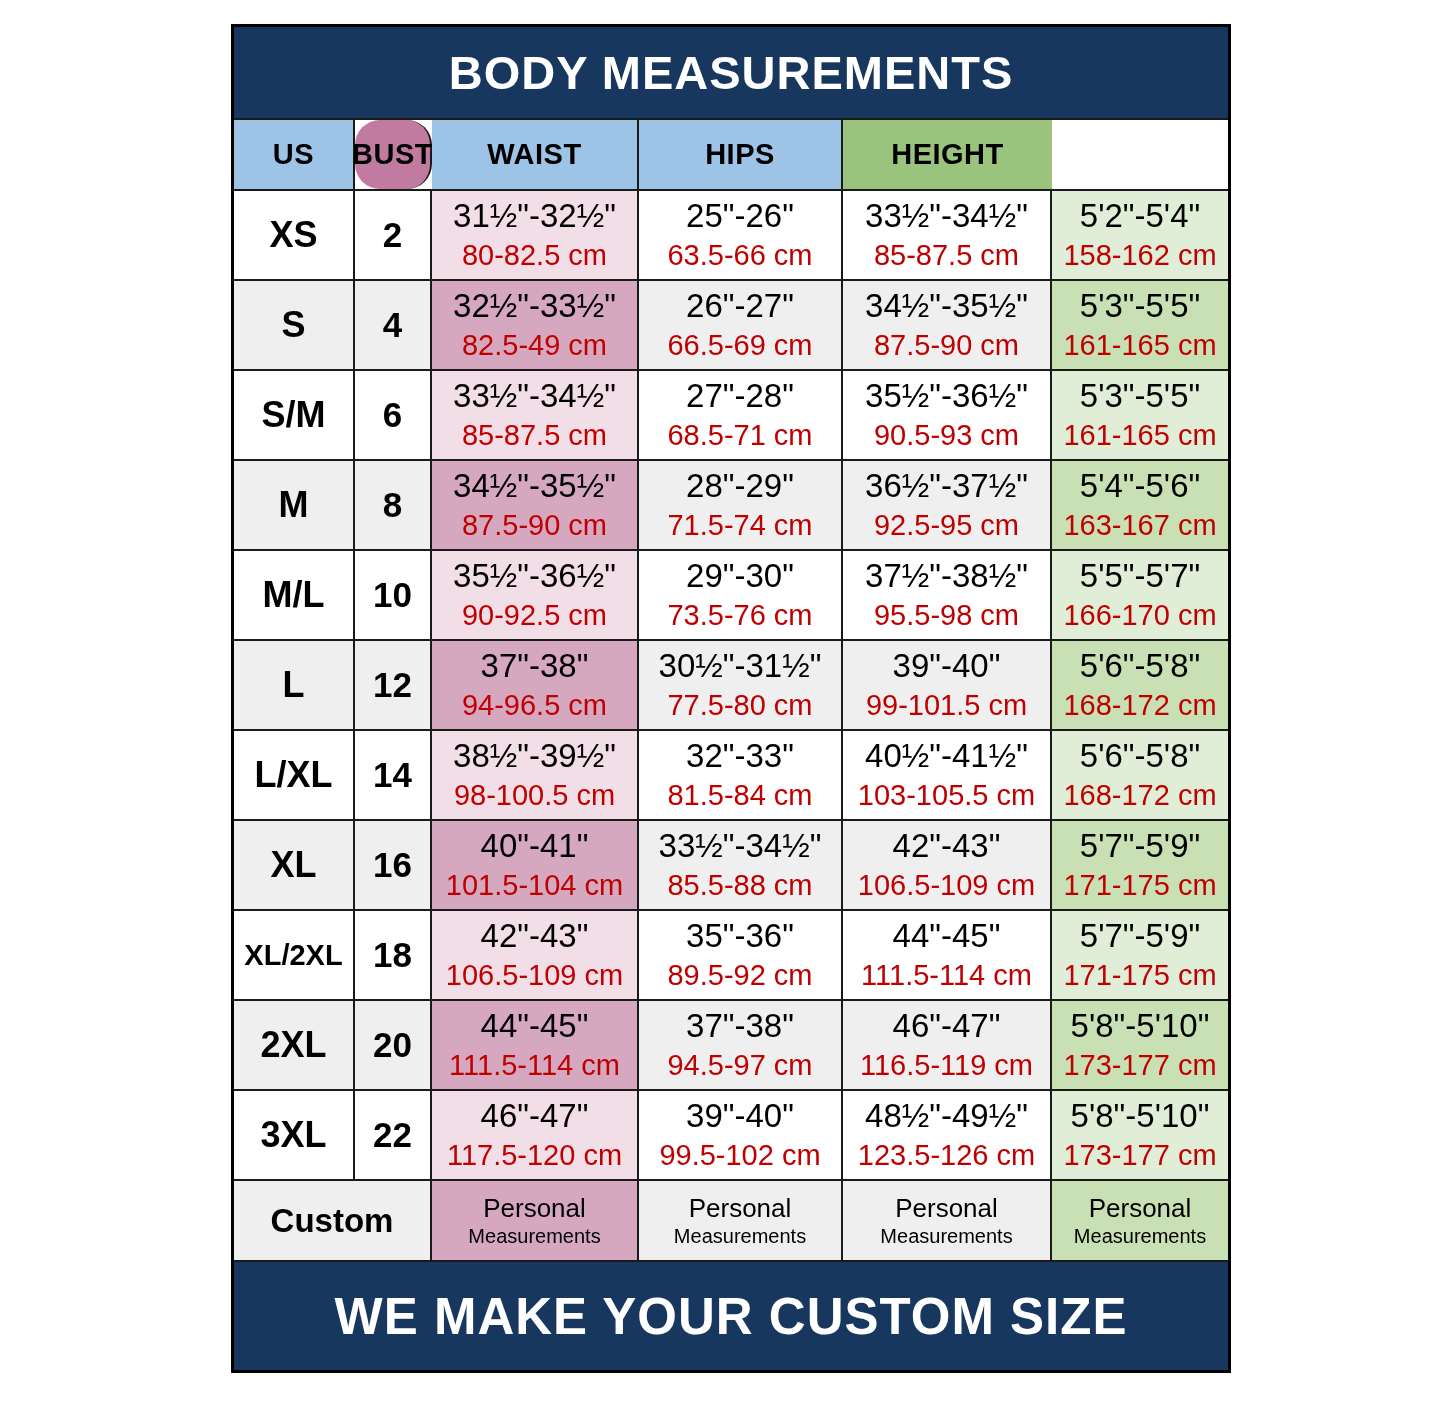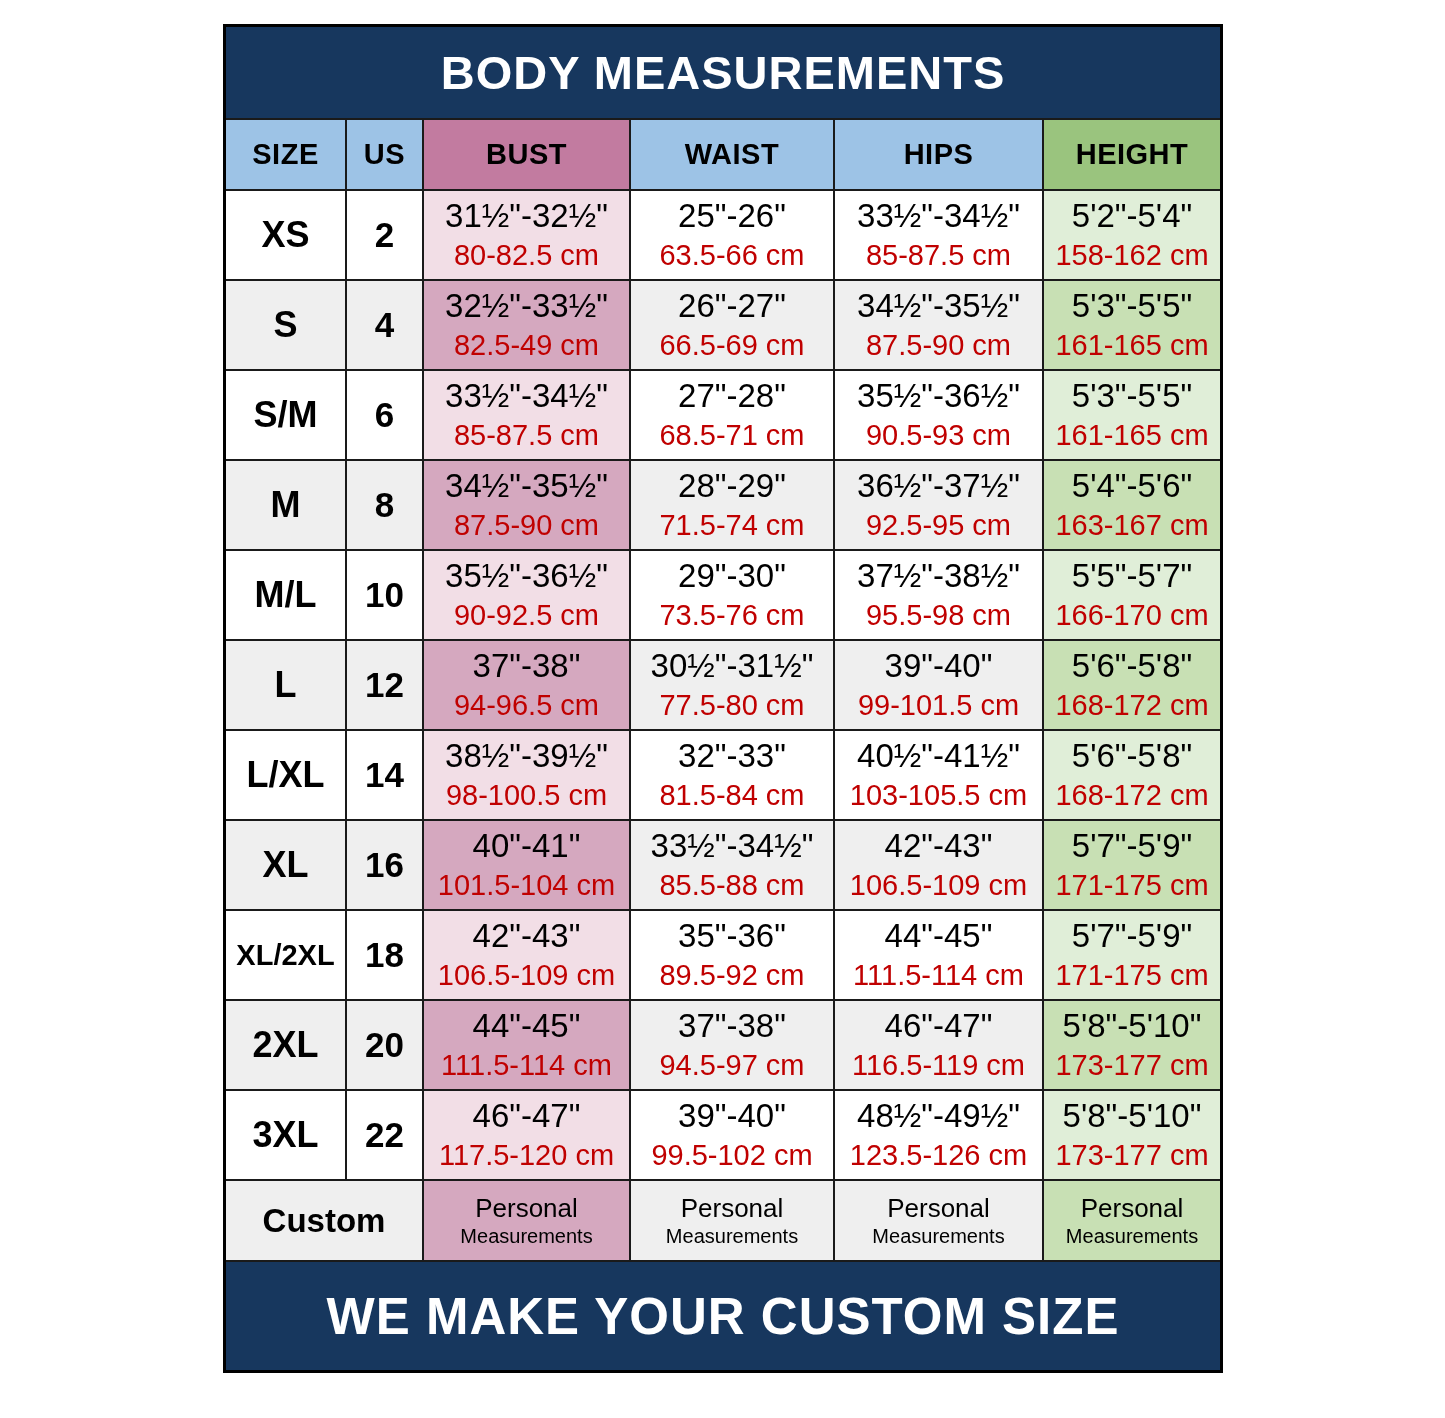--- a/index.html
+++ b/index.html
@@ -19,7 +19,7 @@
   html,body{width:1445px;height:1418px;background:#ffffff;overflow:hidden;
     font-family:"Liberation Sans","DejaVu Sans",sans-serif;}
   .page{position:relative;width:1445px;height:1418px;background:#fff;}
-  .size-chart{position:absolute;left:223px;top:24px;width:1000px;
+  .size-chart{position:absolute;left:231px;top:24px;width:1000px;
     border:3px solid #000;background:#fff;}
   .band{background:var(--navy);color:#fff;display:flex;align-items:center;justify-content:center;}
   .title-band{height:93px;border-bottom:2px solid var(--line);}

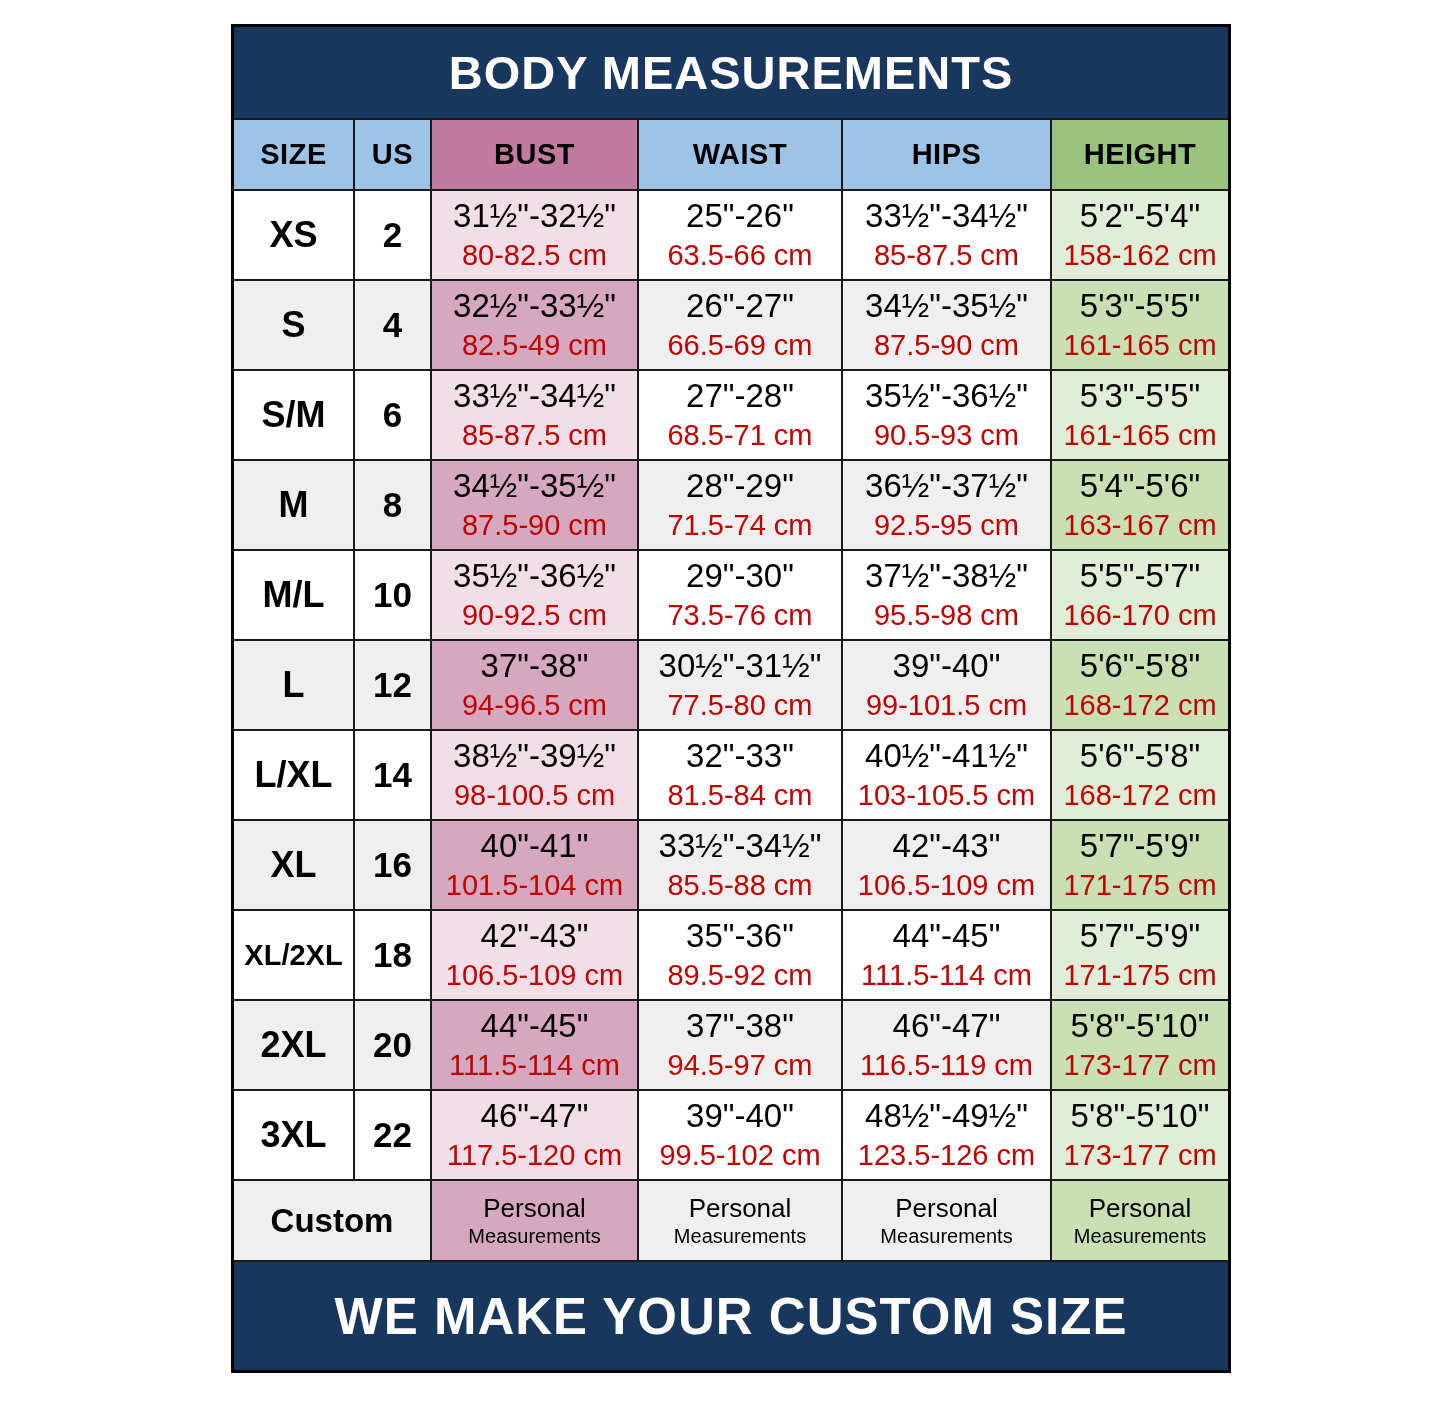--- a/index.html
+++ b/index.html
@@ -65,7 +65,6 @@
     </div>
 
     <div class="grid thead">
-      <div class="cell h-size">SIZE</div>
       <div class="cell h-us">US</div>
       <div class="cell h-bust">BUST</div>
       <div class="cell h-waist">WAIST</div>

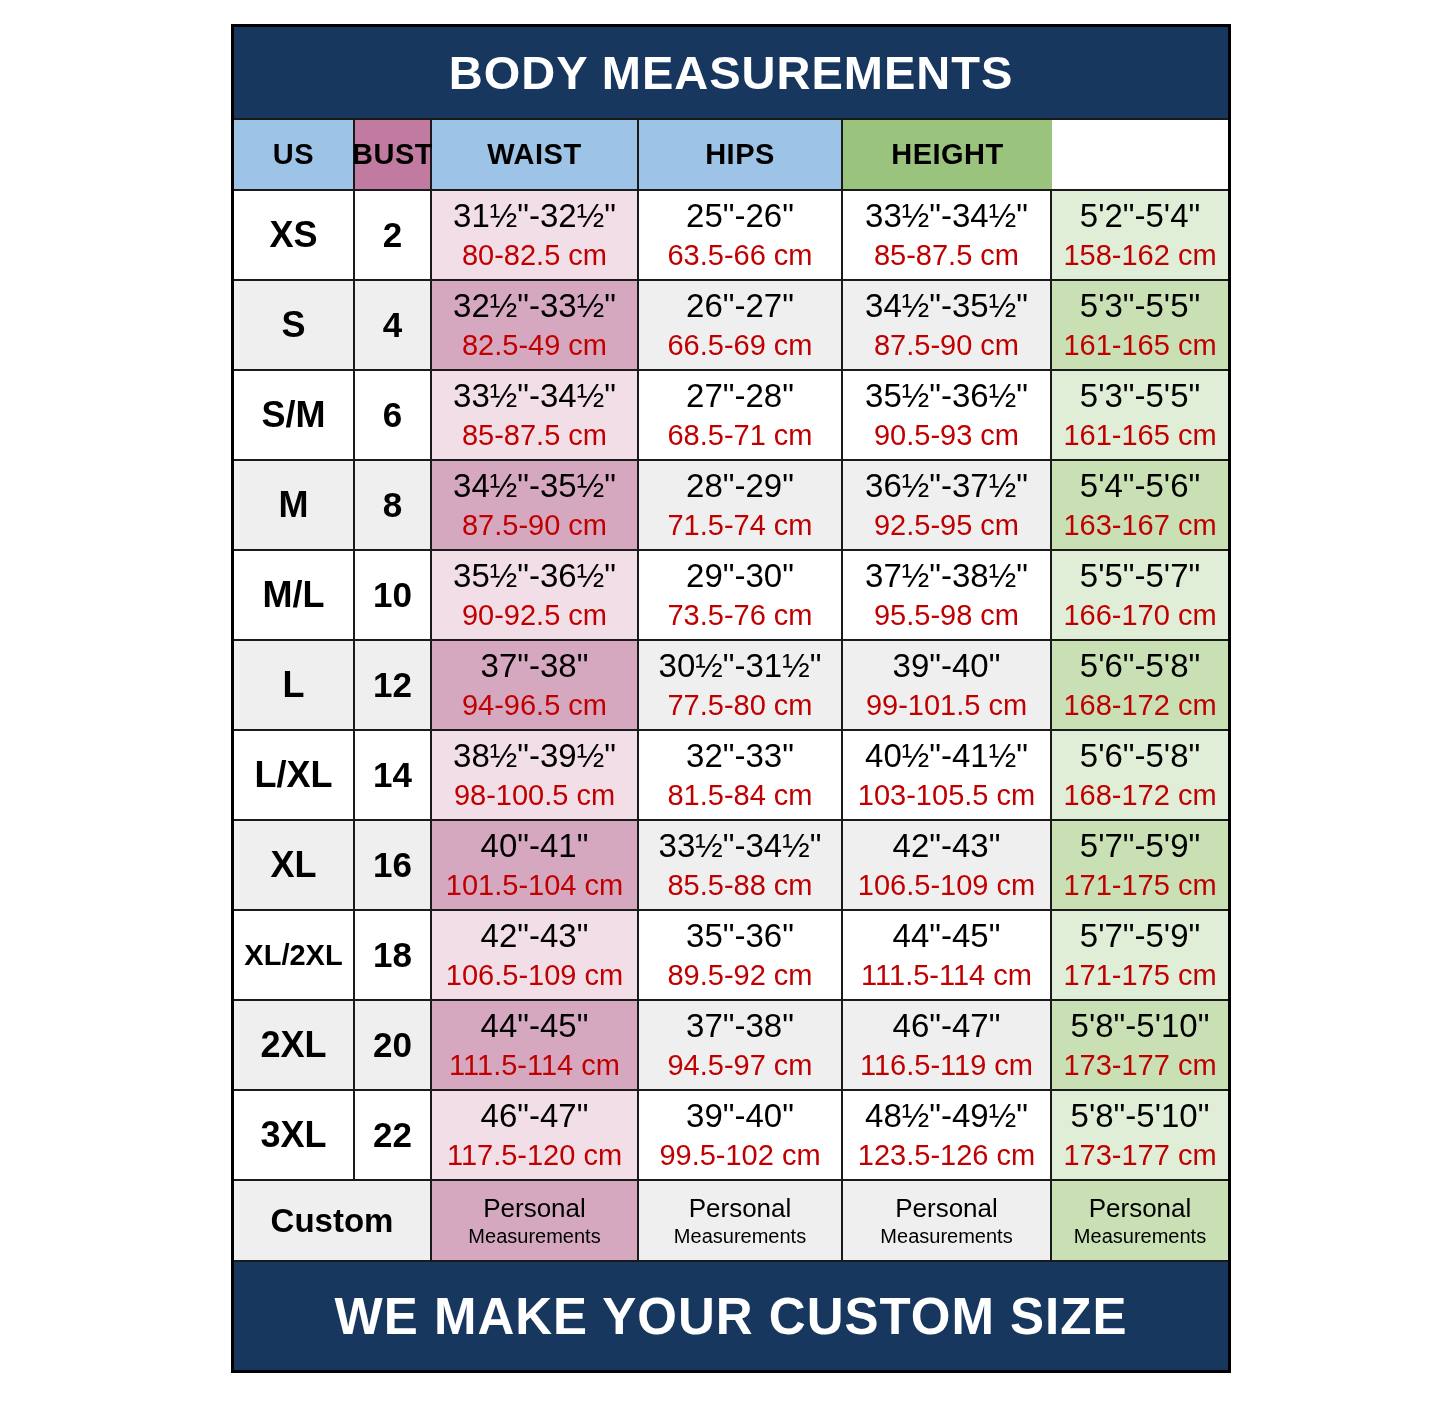--- a/index.html
+++ b/index.html
@@ -32,7 +32,7 @@
   .cell:last-child{border-right:none;}
   .thead{height:71px;border-bottom:2px solid var(--line);}
   .thead .cell{font-weight:bold;font-size:29px;letter-spacing:.5px;background:var(--header-blue);}
-  .thead .h-bust{background:var(--bust-header);}
+  .thead .h-bust{background:var(--bust-header);border-radius:25px;}
   .thead .h-height{background:var(--height-header);}
   .row{height:90px;border-bottom:2px solid var(--line);}
   .row .c-bust{background:var(--bust-light);}

